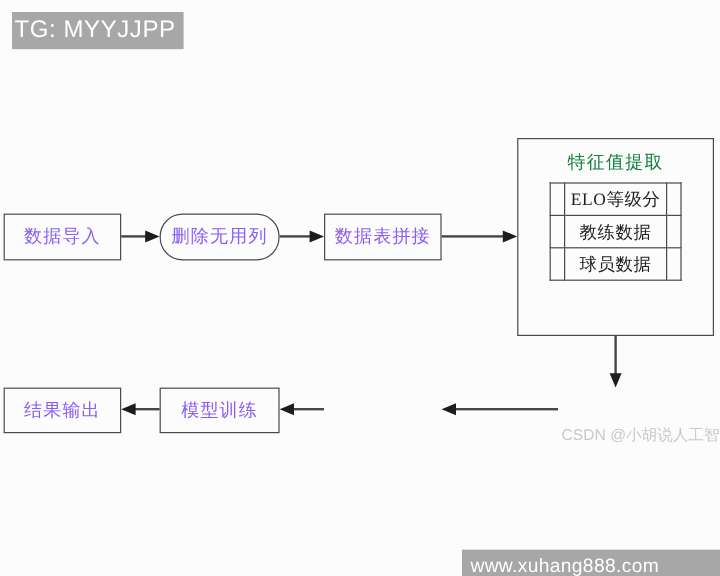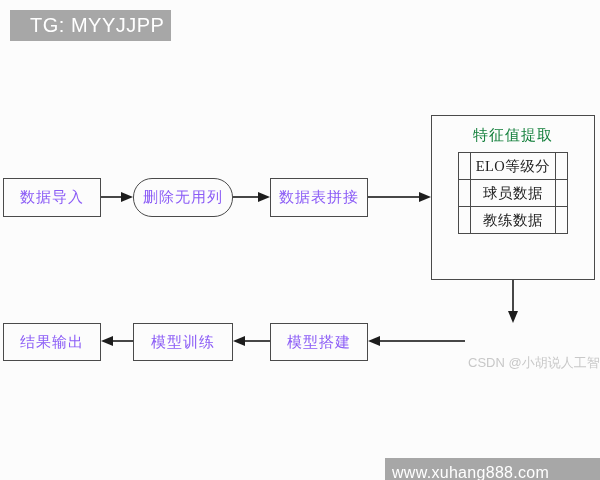--- a/index.html
+++ b/index.html
@@ -22,7 +22,7 @@
   }
   .banner.top {
     left: 10px; top: 10px; width: 141px; height: 31px;
-    font-size: 20px; line-height: 31px; padding-left: 20px;
+    font-size: 20px; line-height: 31px; padding-left: 2px;
     letter-spacing: 0.5px;
   }
   .banner.bottom {

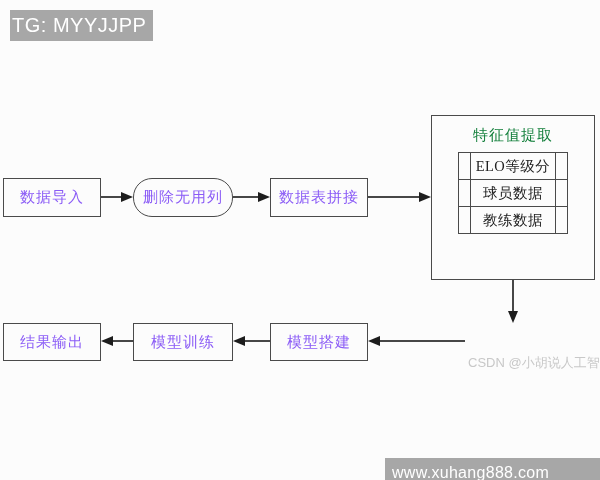--- a/index.html
+++ b/index.html
@@ -139,12 +139,12 @@
       </tr>
       <tr>
         <td class="side"></td>
-        <td class="lbl">球员数据</td>
+        <td class="lbl">教练数据</td>
         <td class="side"></td>
       </tr>
       <tr>
         <td class="side"></td>
-        <td class="lbl">教练数据</td>
+        <td class="lbl">球员数据</td>
         <td class="side"></td>
       </tr>
     </tbody>

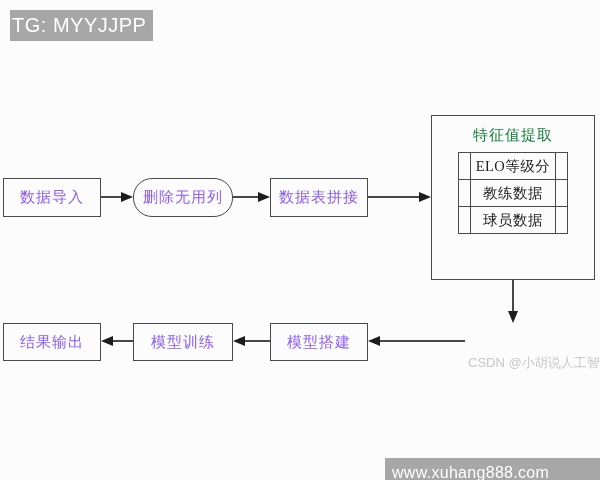--- a/index.html
+++ b/index.html
@@ -157,9 +157,6 @@
   <div class="fbox r2 b-train">
     <span>模型训练</span>
   </div>
-  <div class="fbox r2 b-build">
-    <span>模型搭建</span>
-  </div>
 
   <div class="hline" style="left:101px; top:196px; width:22px;"></div>
   <div class="head-right" style="left:121px; top:192px;"></div>

